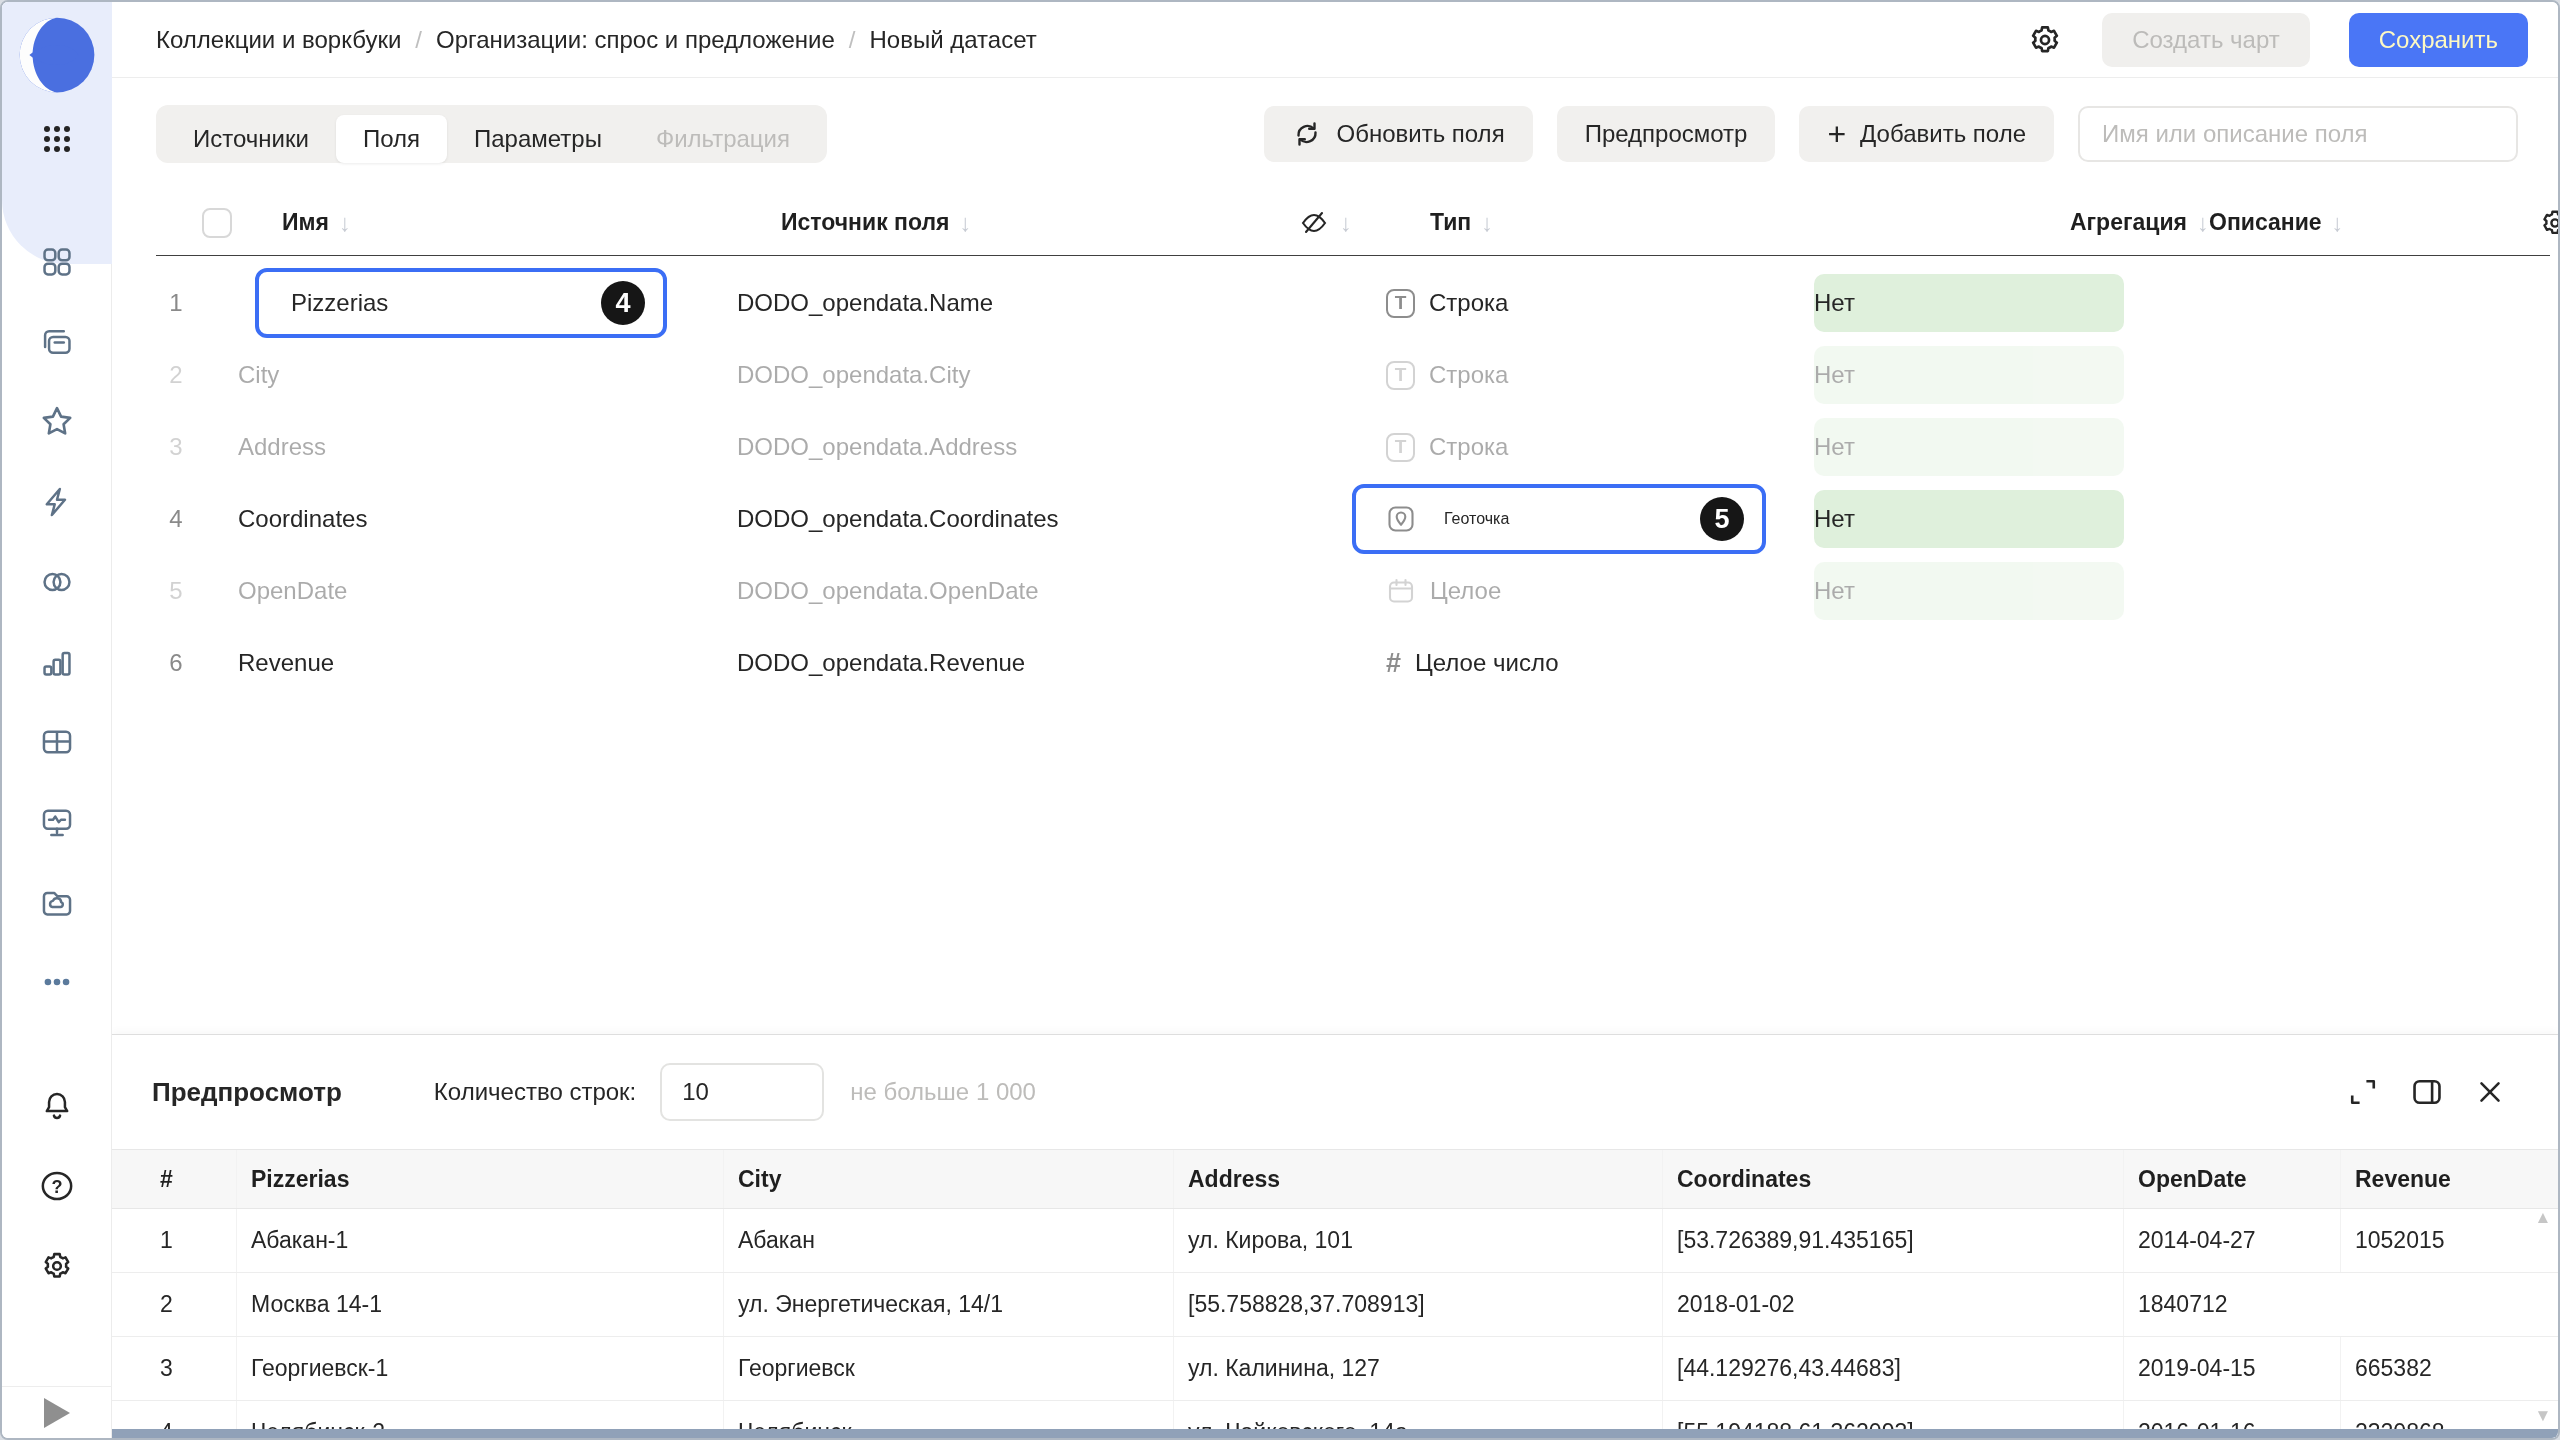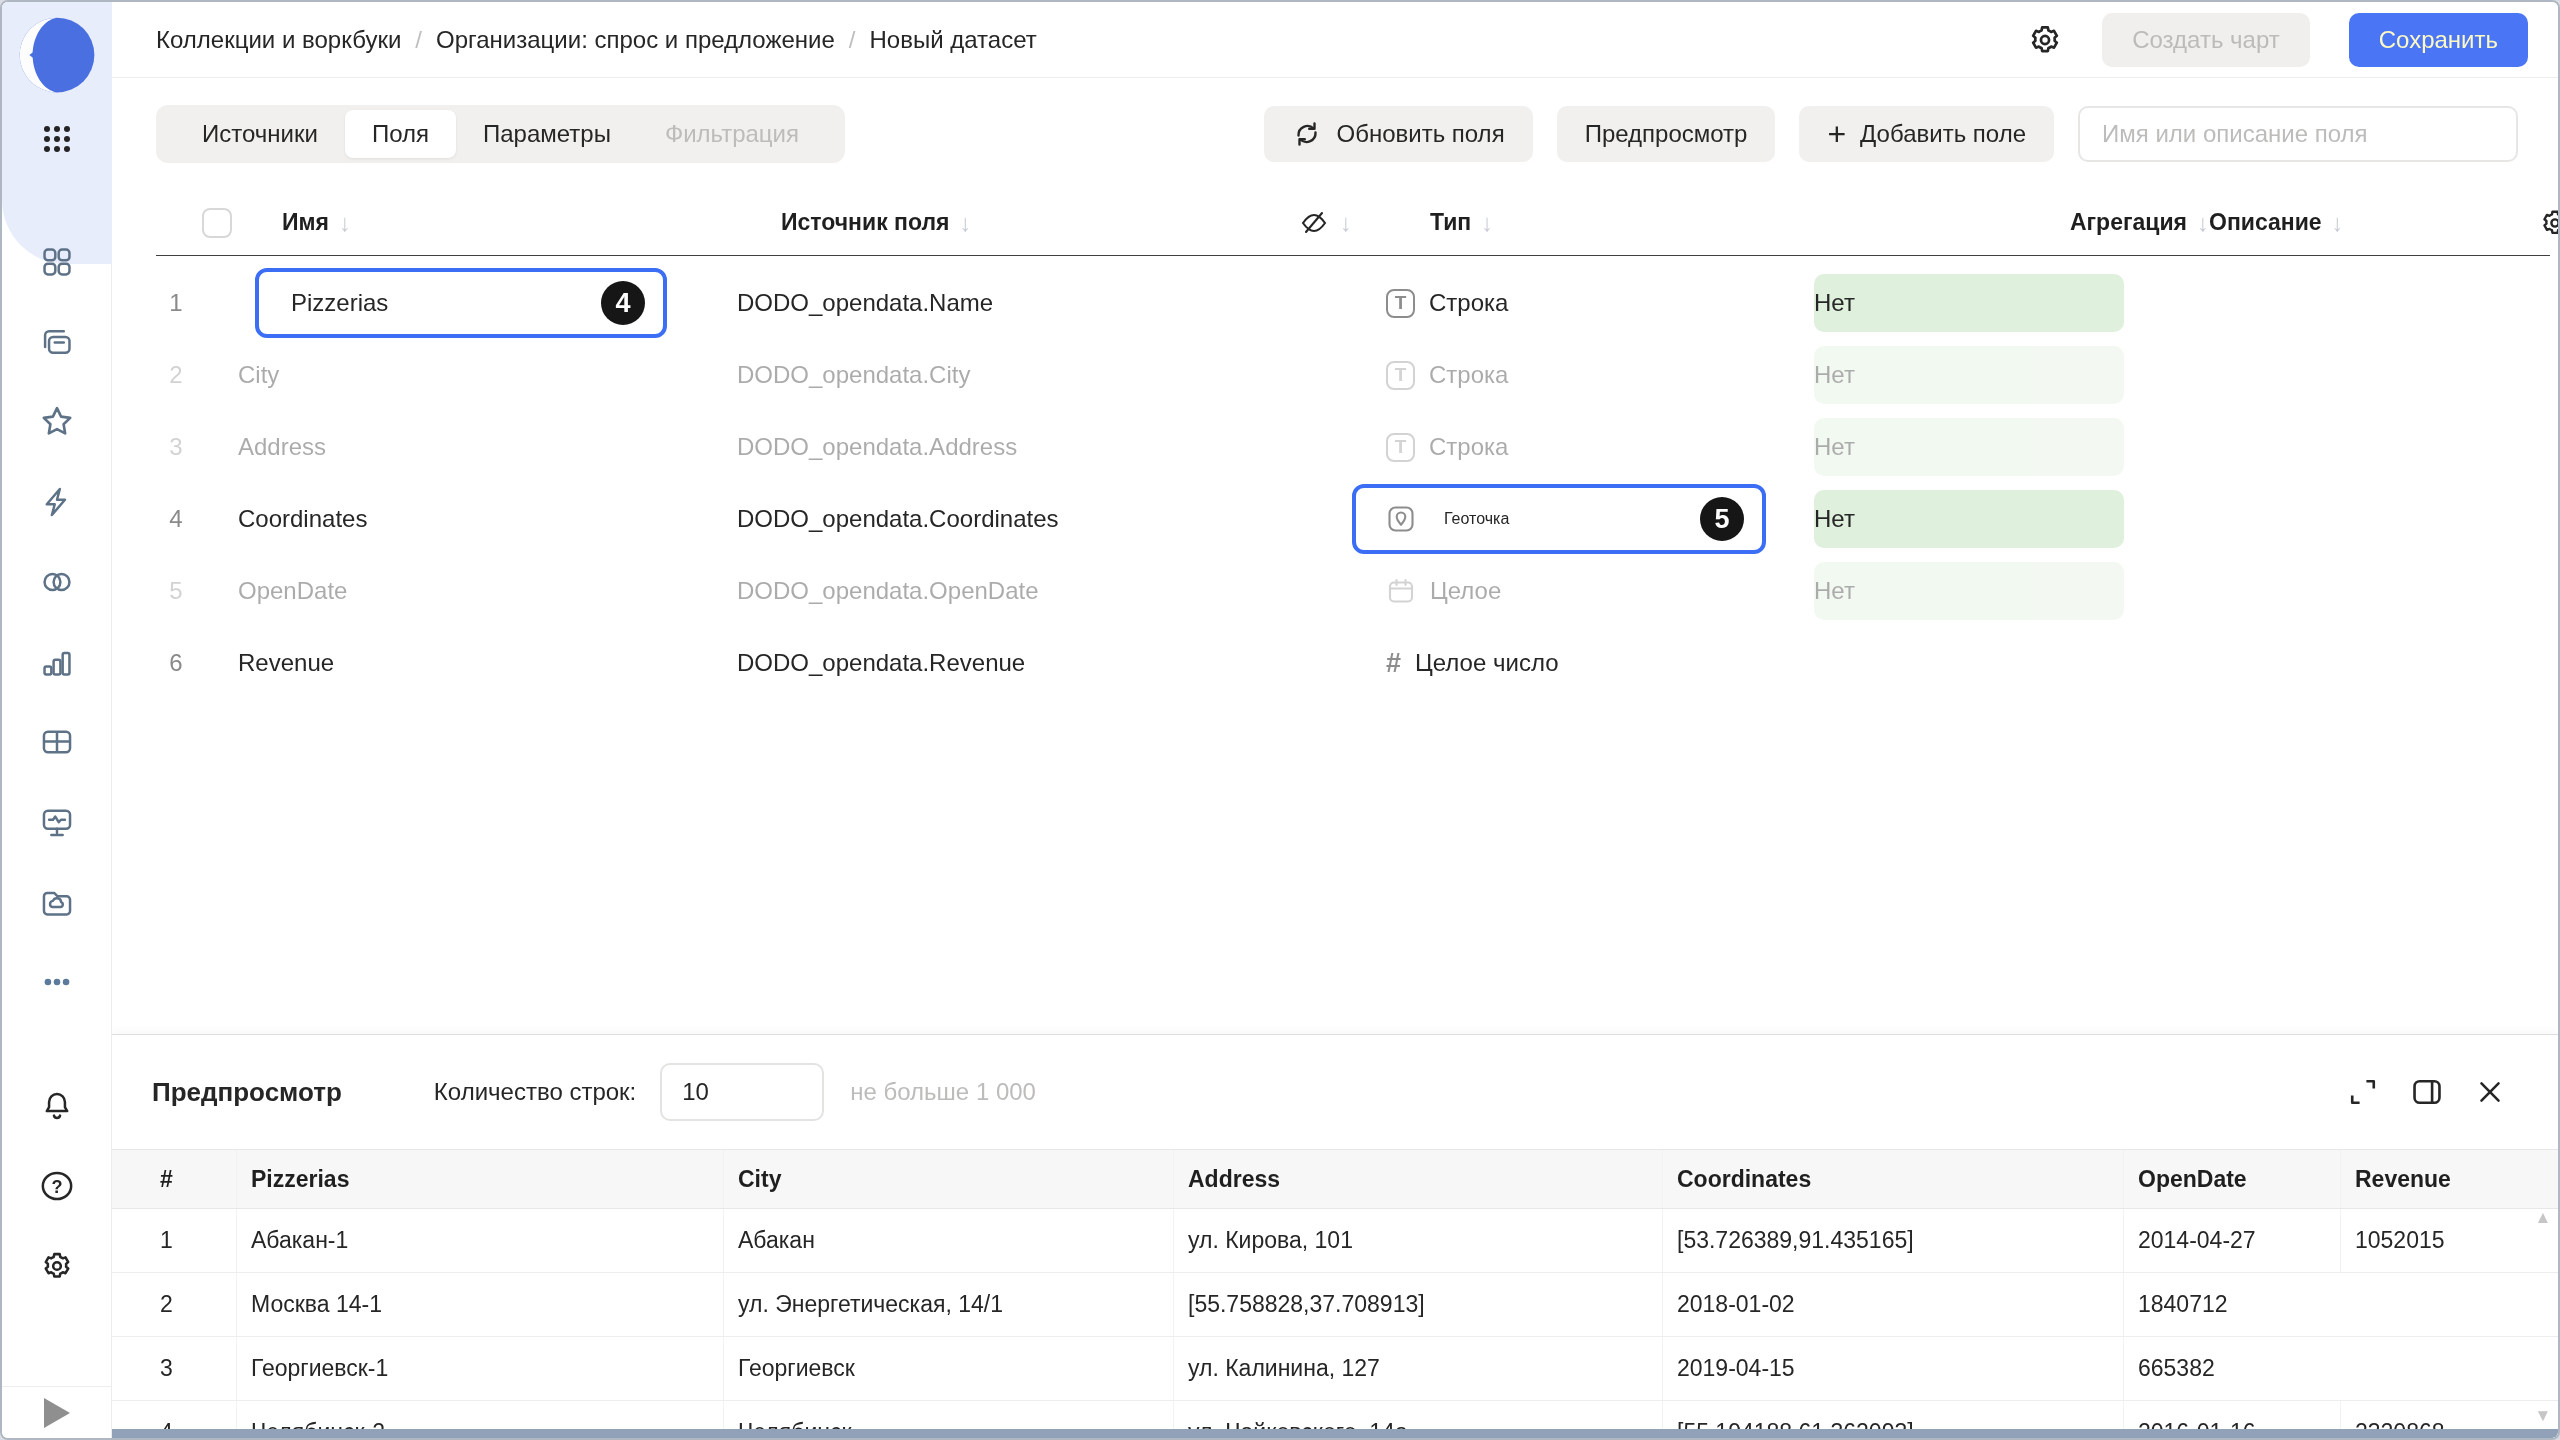--- a/index.html
+++ b/index.html
@@ -42,7 +42,7 @@
 
   .toolbar { position:absolute; left:0; right:0; top:76px; height:112px; display:flex; align-items:center;
              padding:0 40px 0 44px; }
-  .tabs { display:flex; align-items:center; background:#f1f0ee; border-radius:12px; height:58px; padding:19px; }
+  .tabs { display:flex; background:#f1f0ee; border-radius:12px; height:58px; padding:10px; }
   .tab { font-size:24px; padding:0 27px; height:48px; display:flex; align-items:center; border-radius:8px;
          color:#262626; cursor:pointer; }
   .tab.active { background:#fff; box-shadow:0 1px 3px rgba(0,0,0,.08); }

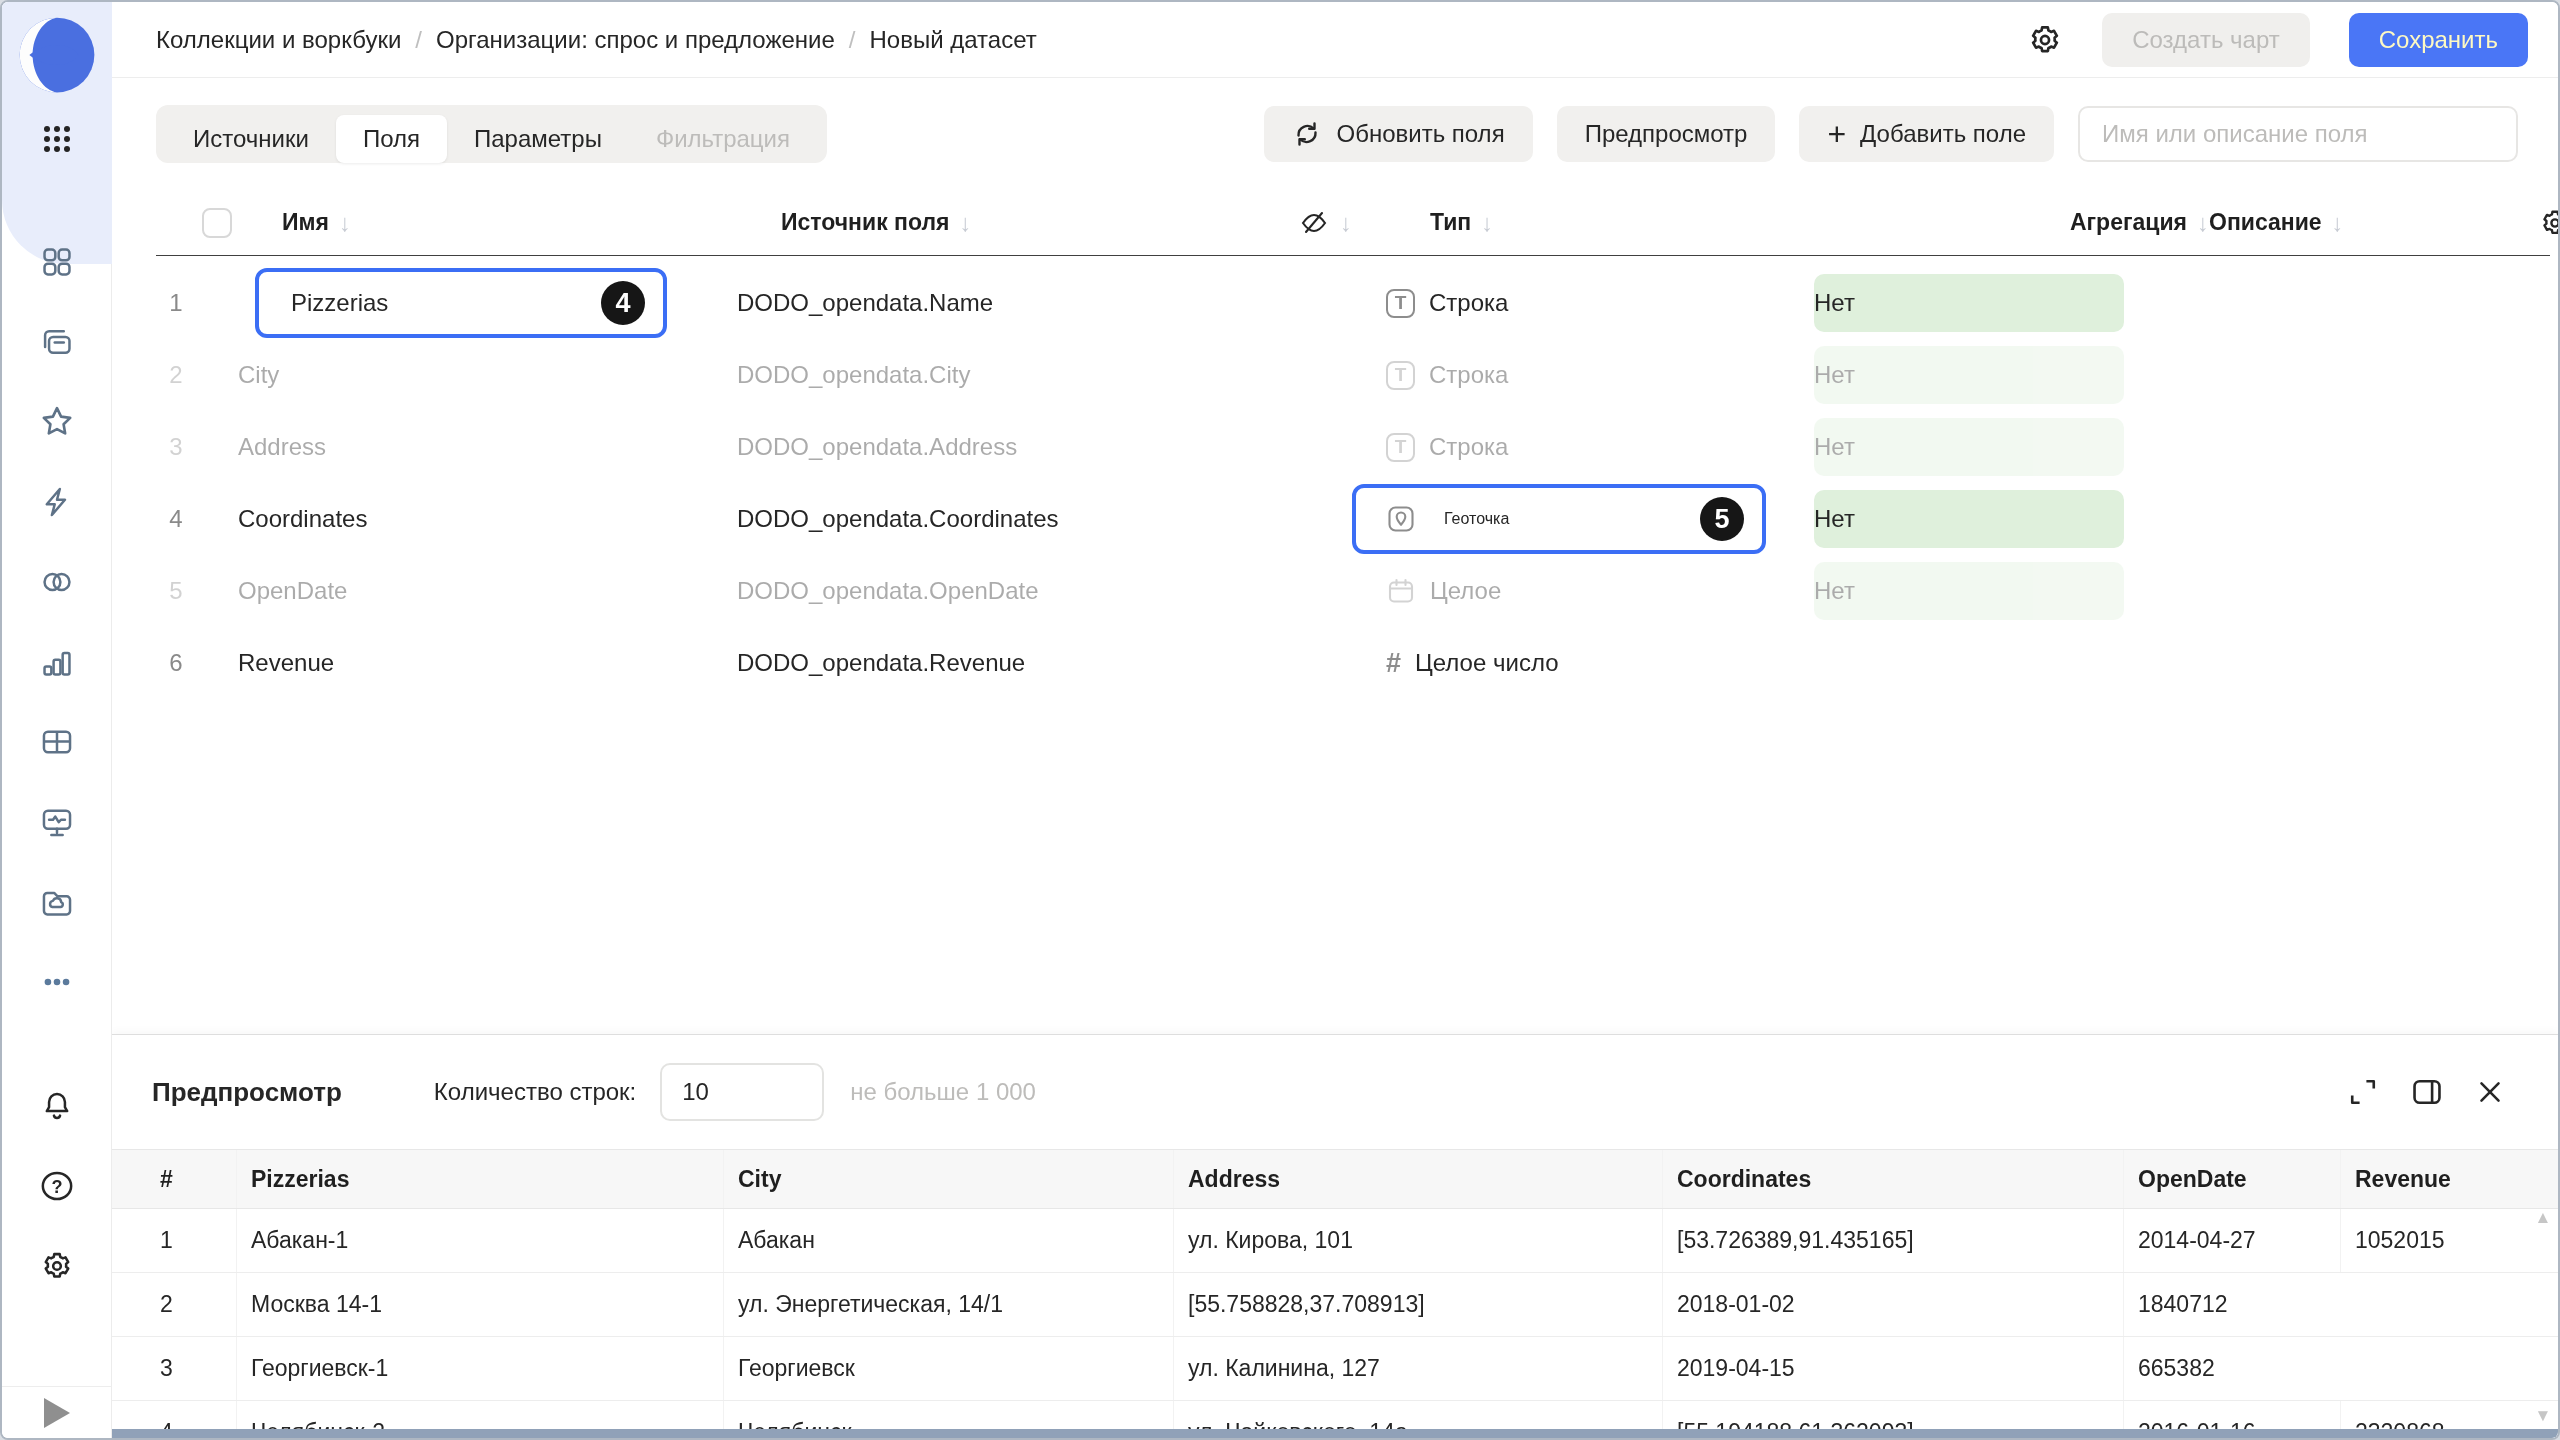--- a/index.html
+++ b/index.html
@@ -506,6 +506,7 @@
         <div>Георгиевск-1</div>
         <div>Георгиевск</div>
         <div>ул. Калинина, 127</div>
+        <div>[44.129276,43.44683]</div>
         <div>2019-04-15</div>
         <div>665382</div>
       </div>

